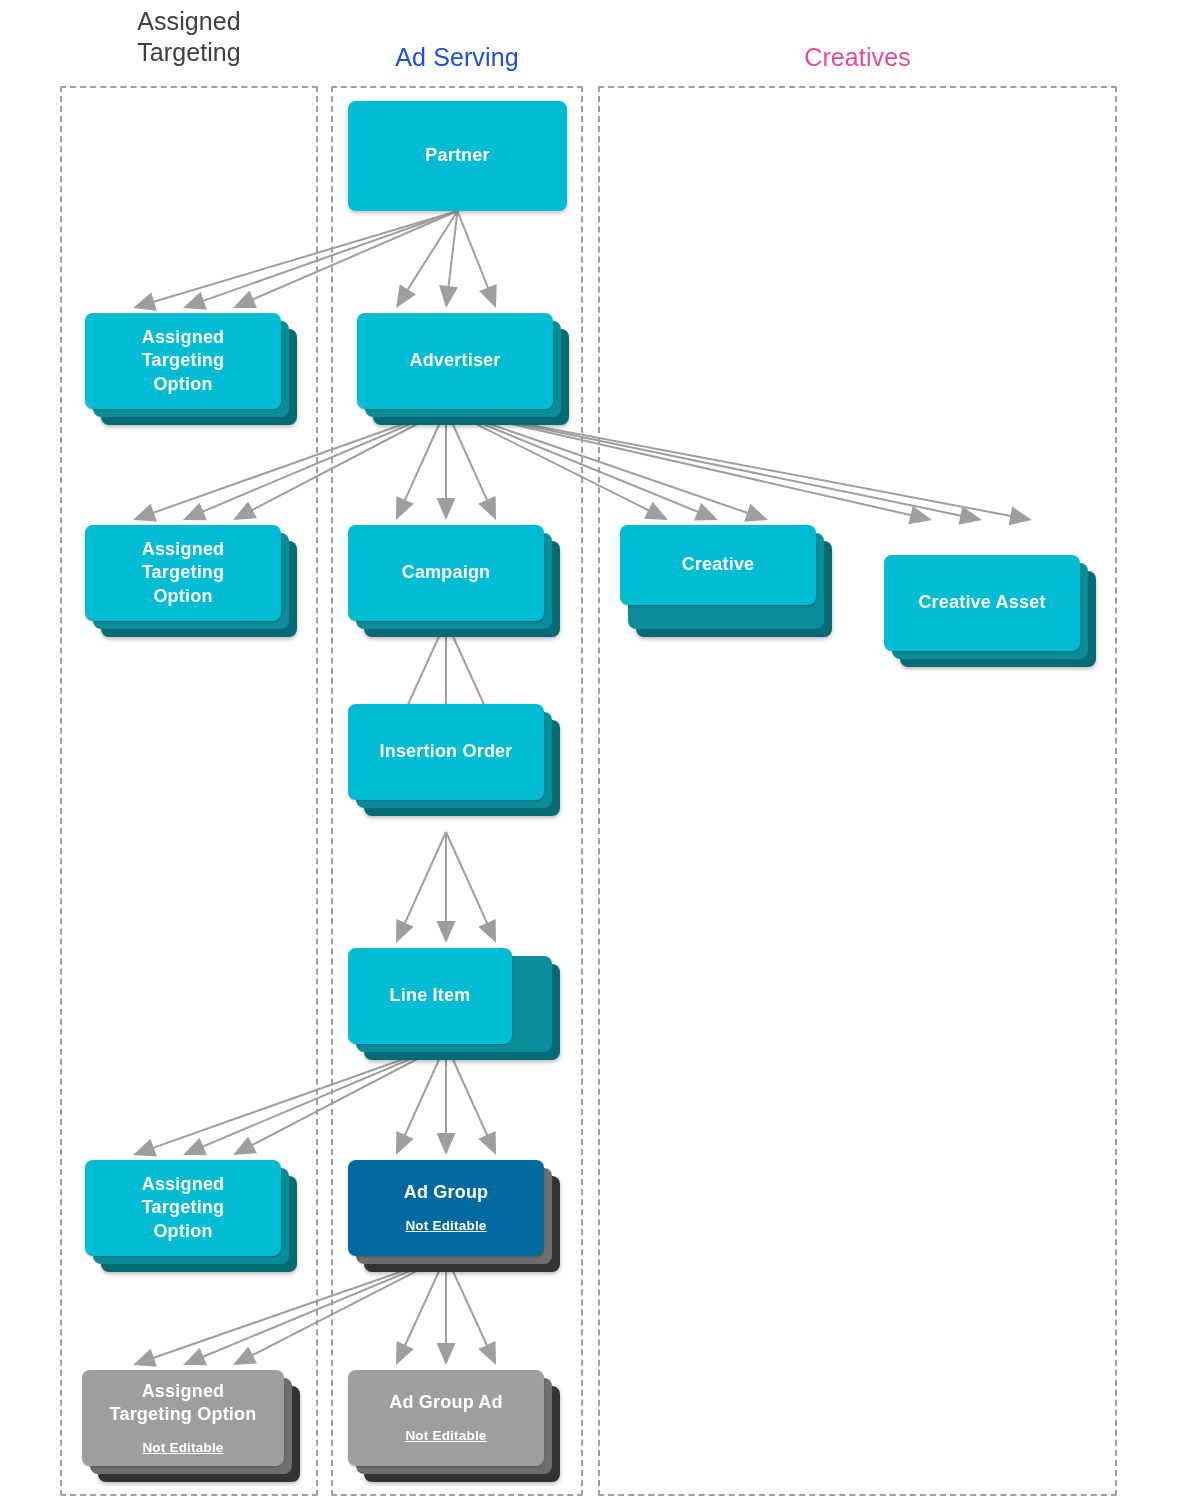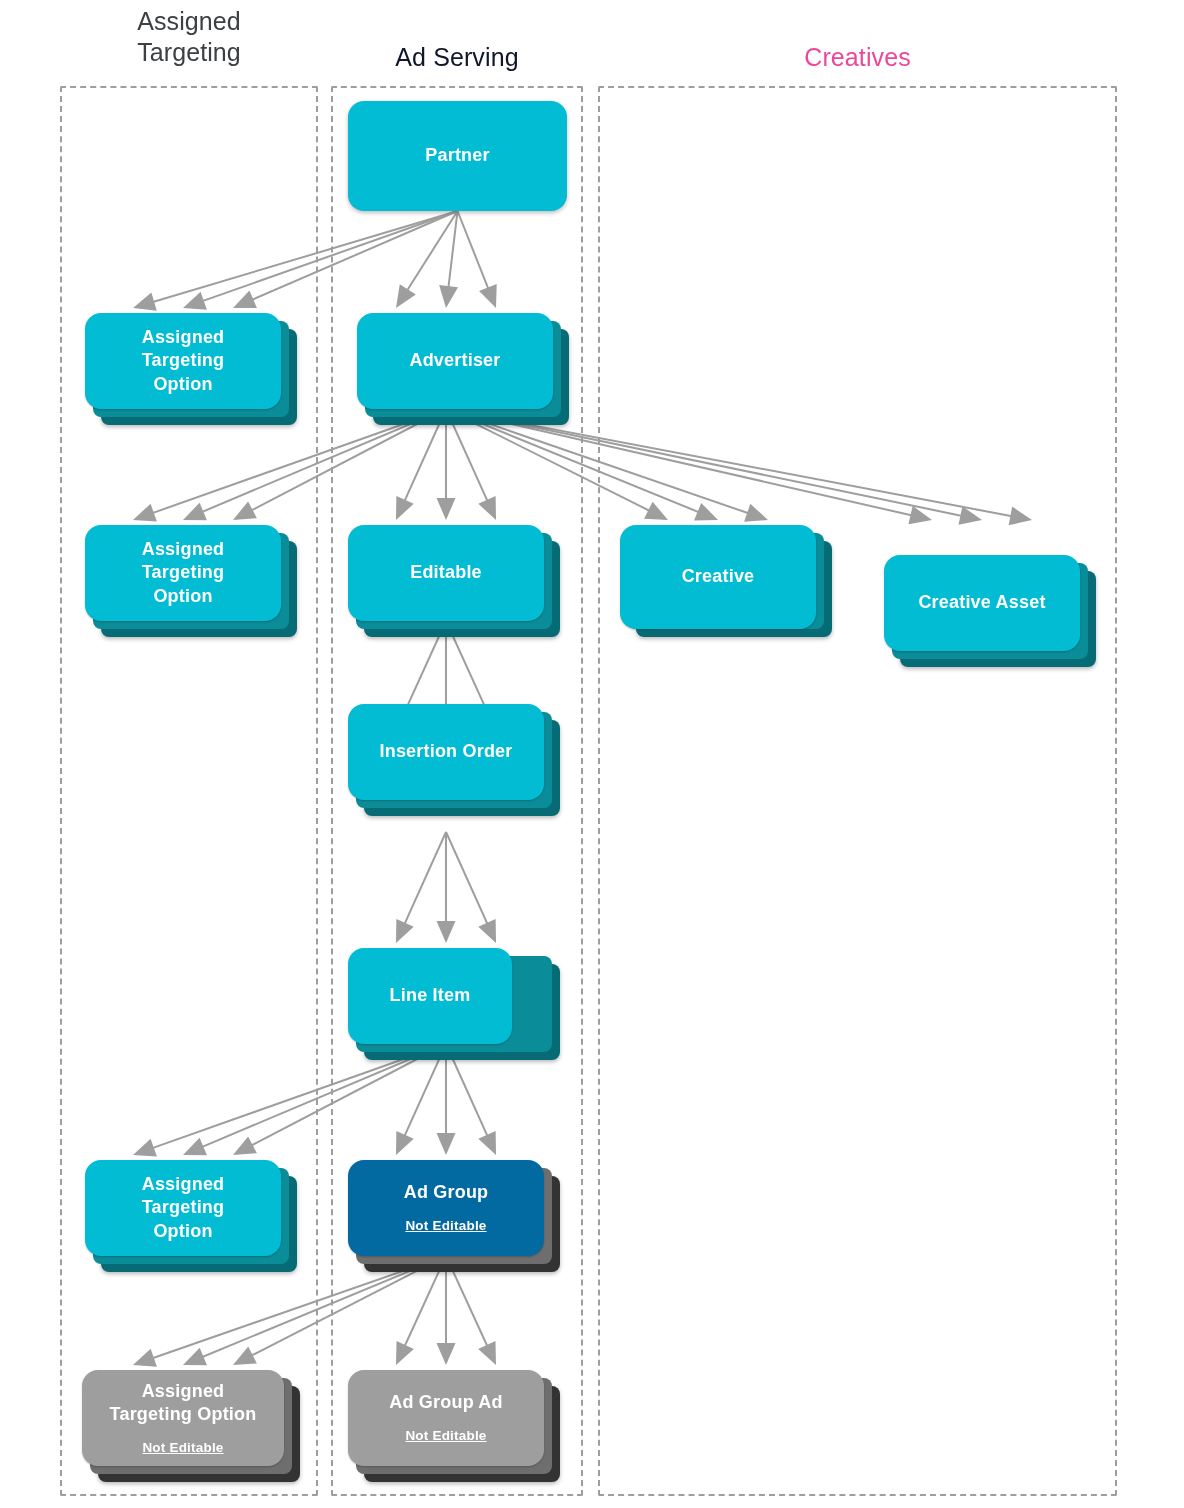--- a/index.html
+++ b/index.html
@@ -199,7 +199,7 @@
   <div id="titles">
       <div class="col-title" style="left: 60px; top: 6px; width: 258px; color: rgb(60, 64, 67); white-space: pre-line;">Assigned
 Targeting</div>
-      <div class="col-title" style="left: 331px; top: 42px; width: 252px; color: #0f172a; white-space: pre-line;">Ad Serving</div>
+      <div class="col-title" style="left: 331px; top: 42px; width: 252px; color: #1d4ed8; white-space: pre-line;">Ad Serving</div>
       <div class="col-title" style="left: 598px; top: 42px; width: 519px; color: #ec4899; white-space: pre-line;">Creatives</div>
     </div>
   <div id="nodes">

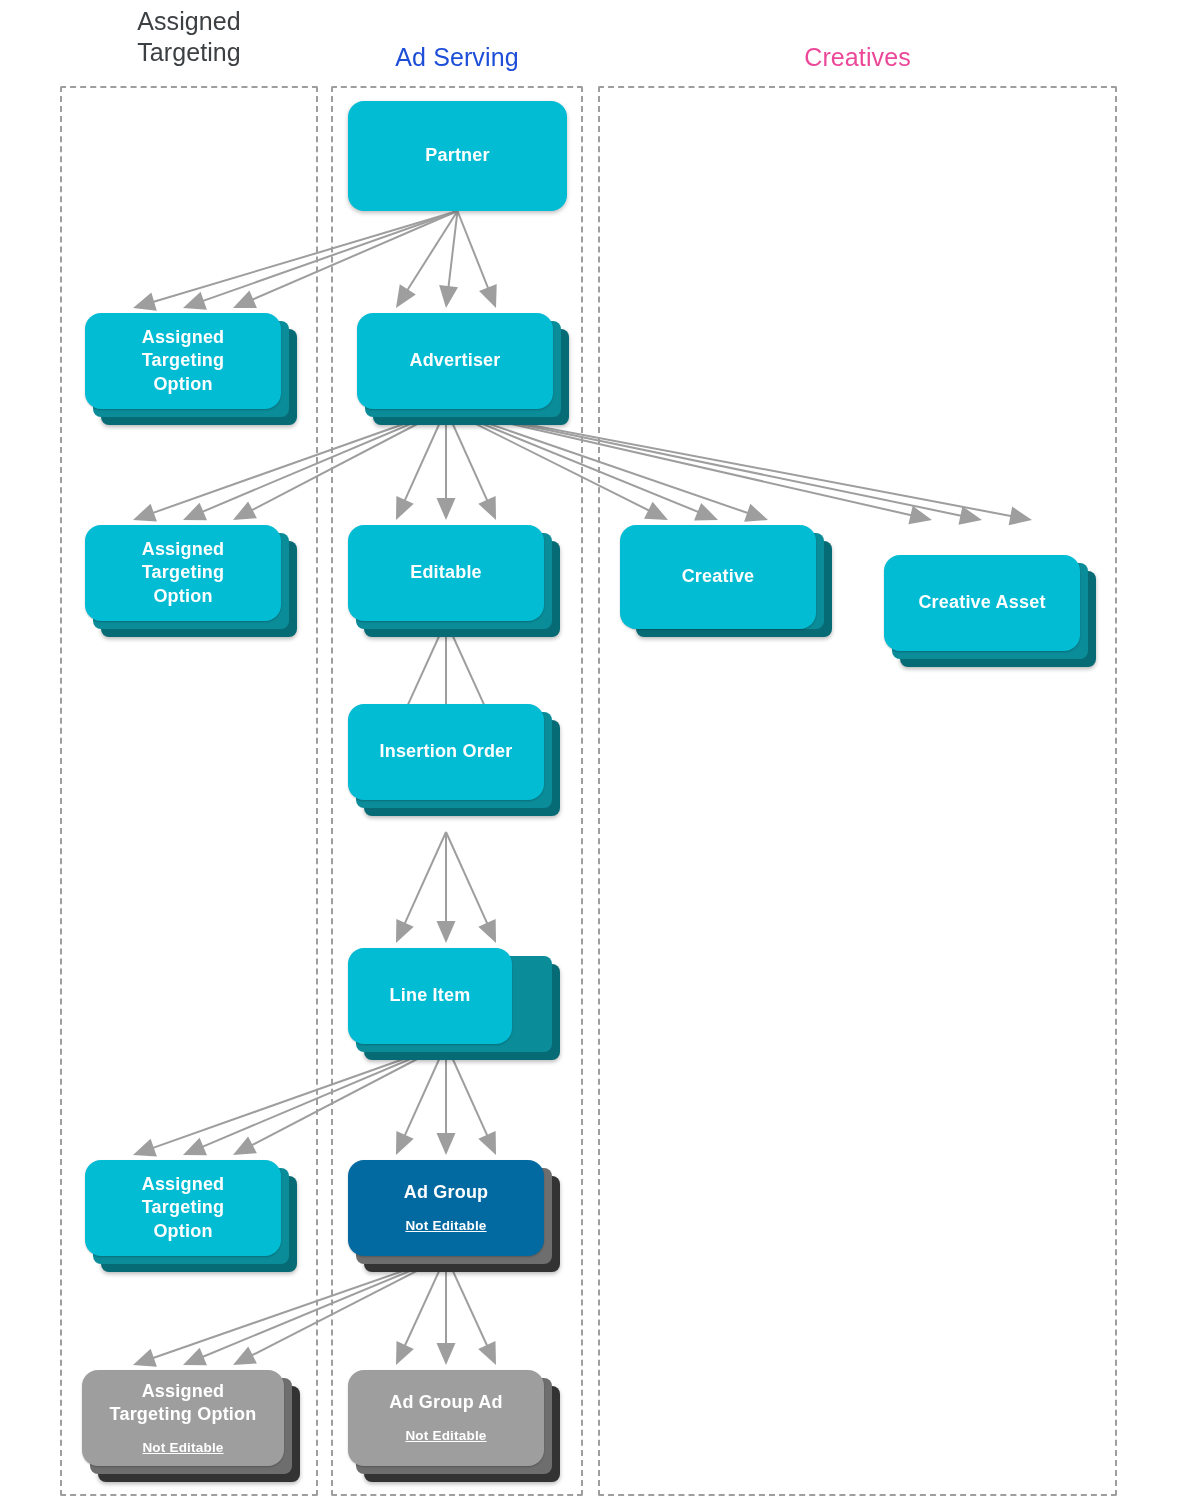--- a/index.html
+++ b/index.html
@@ -57,7 +57,7 @@
     position: absolute;
     left: 0;
     top: 0;
-    border-radius: 16px;
+    border-radius: 8px;
     box-sizing: border-box;
     display: flex;
     flex-direction: column;

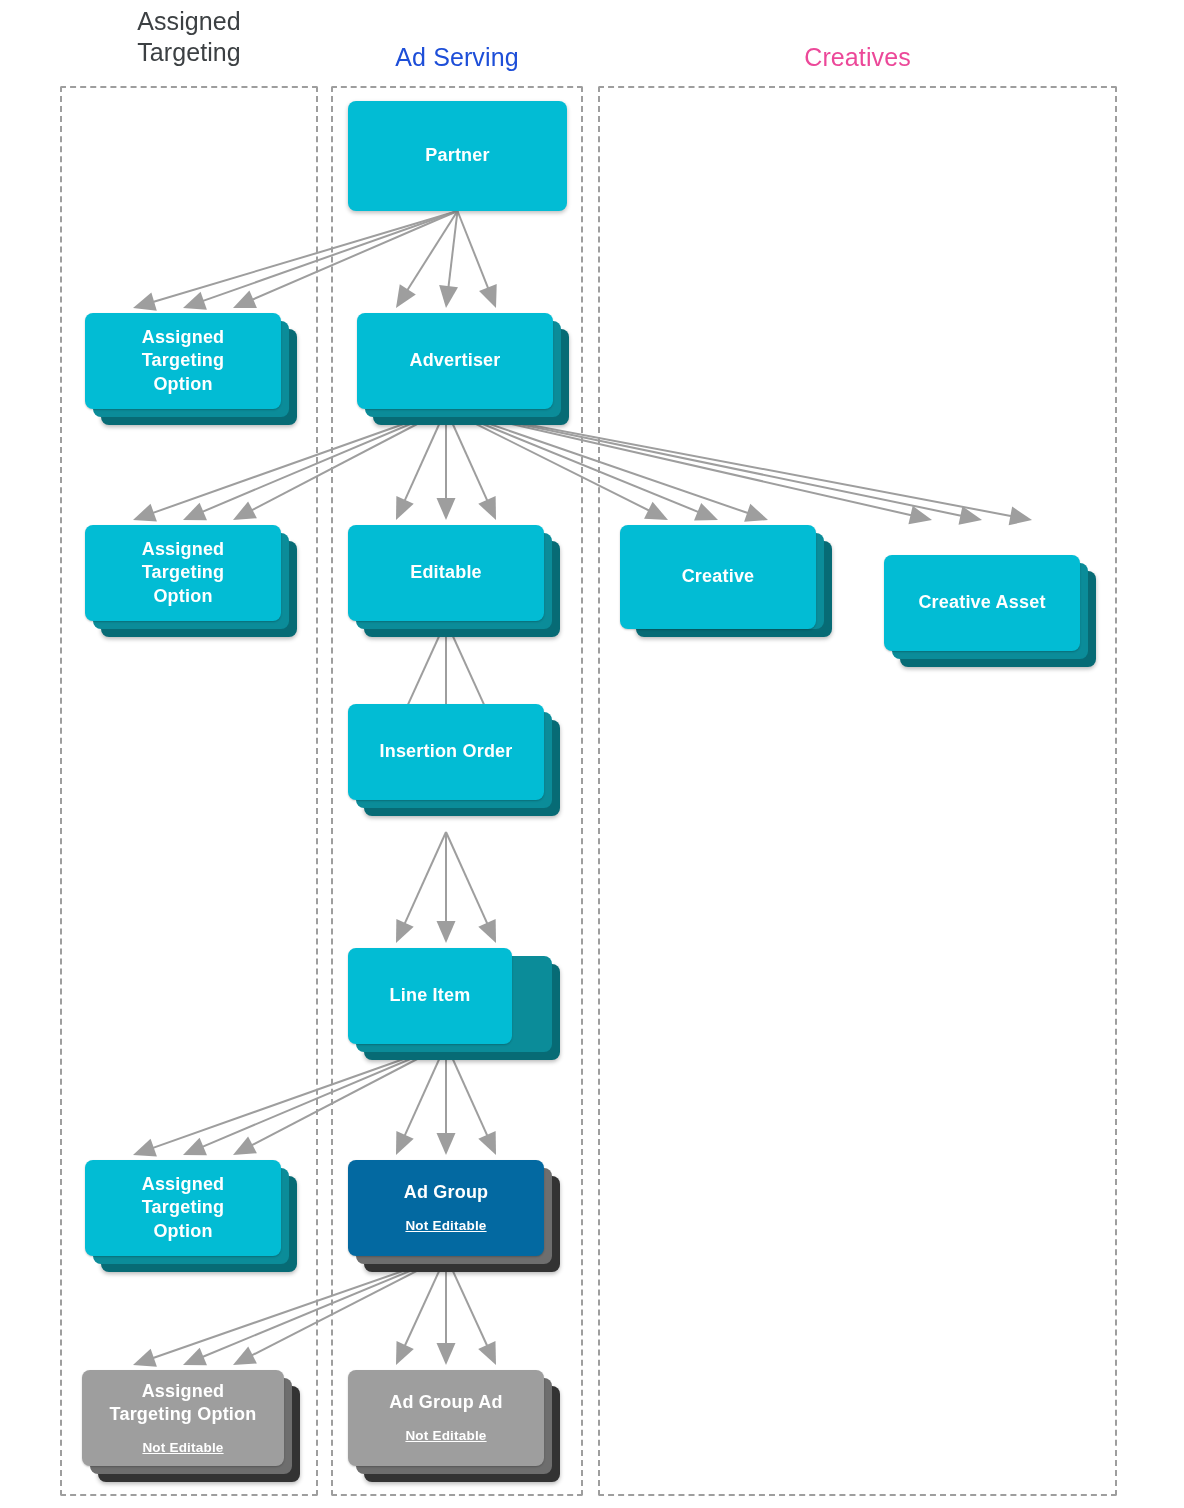--- a/index.html
+++ b/index.html
@@ -237,7 +237,7 @@
         <div class="layer s2" style="left: 16px; top: 16px; width: 196px; height: 96px; background: rgb(7, 107, 117); box-shadow: rgba(0, 0, 0, 0.28) 0px 2px 4px;"></div>
         <div class="layer s1" style="left: 8px; top: 8px; width: 196px; height: 96px; background: rgb(11, 140, 153);"></div>
         <div class="face" style="width: 196px; height: 96px; background: rgb(2, 188, 212); color: rgb(255, 255, 255);">
-          <div class="title">Editable</div>
+          <div class="title">Campaign</div>
         </div>
       </div>
       <div class="node" style="left: 620px; top: 525px; width: 196px; height: 96px;">

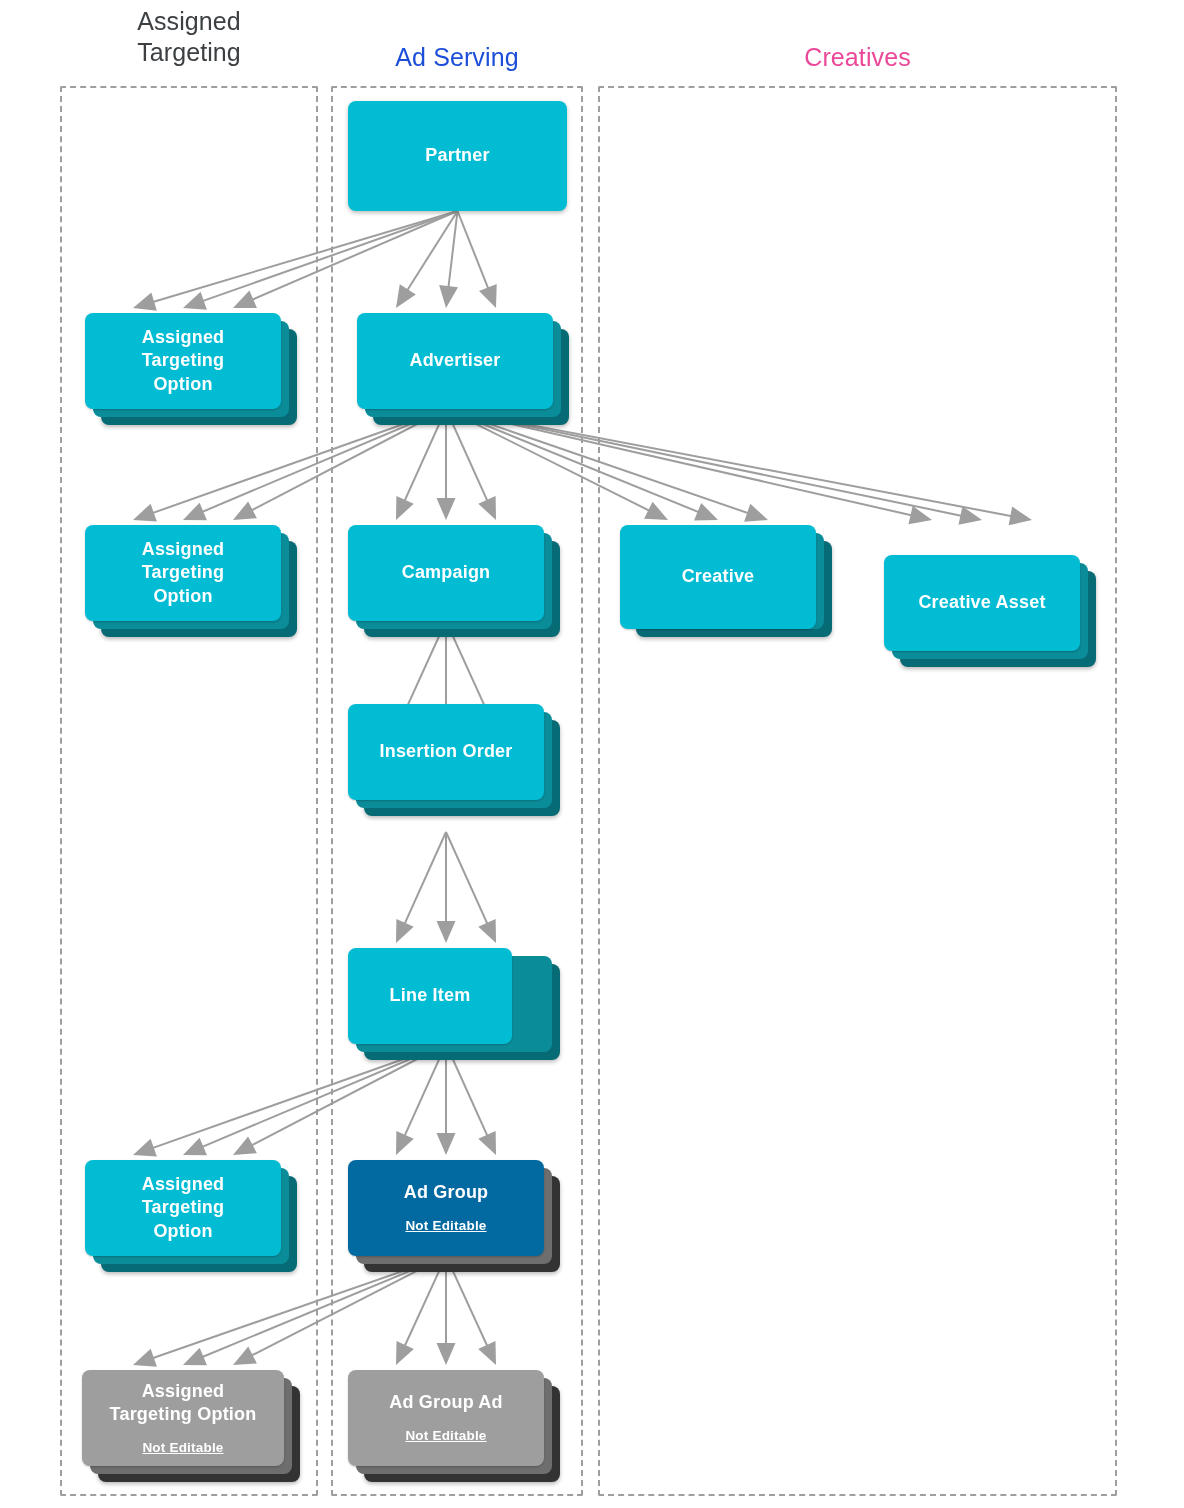--- a/index.html
+++ b/index.html
@@ -243,7 +243,7 @@
       <div class="node" style="left: 620px; top: 525px; width: 196px; height: 96px;">
         <div class="layer s2" style="left: 16px; top: 16px; width: 196px; height: 96px; background: rgb(7, 107, 117); box-shadow: rgba(0, 0, 0, 0.28) 0px 2px 4px;"></div>
         <div class="layer s1" style="left: 8px; top: 8px; width: 196px; height: 96px; background: rgb(11, 140, 153);"></div>
-        <div class="face" style="width: 196px; height: 104px; background: rgb(2, 188, 212); color: rgb(255, 255, 255);">
+        <div class="face" style="width: 196px; height: 80px; background: rgb(2, 188, 212); color: rgb(255, 255, 255);">
           <div class="title">Creative</div>
         </div>
       </div>

